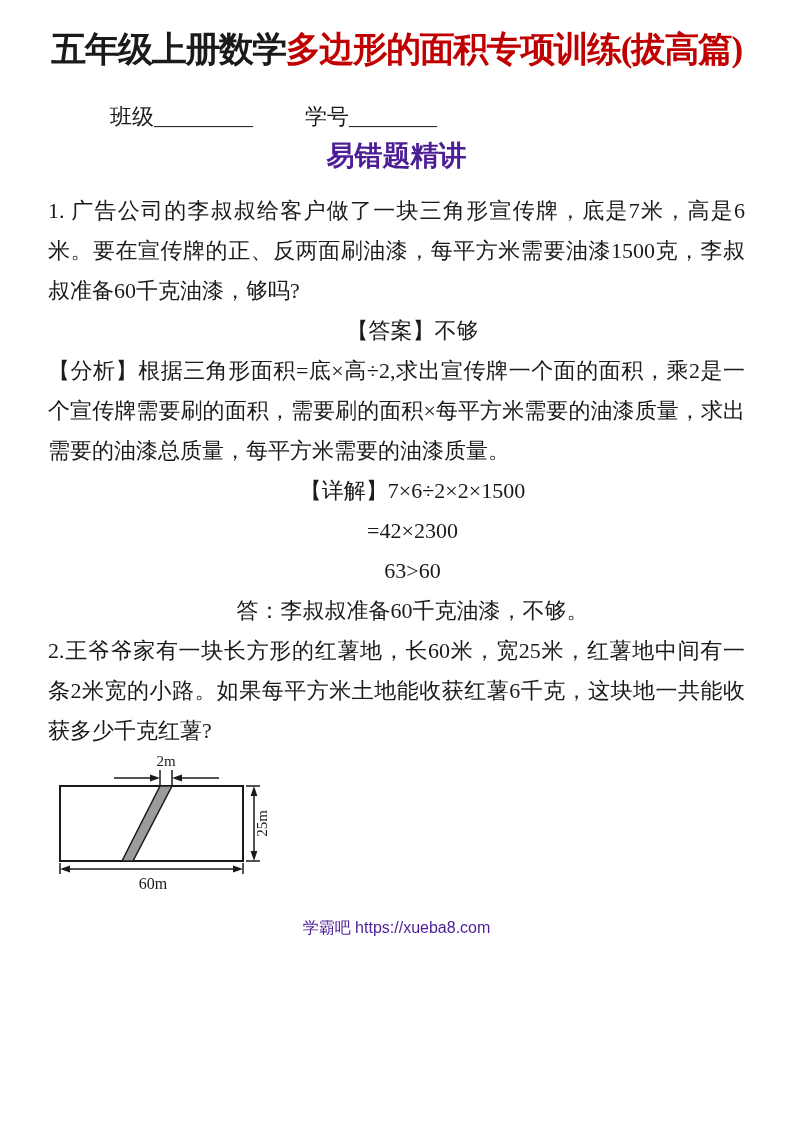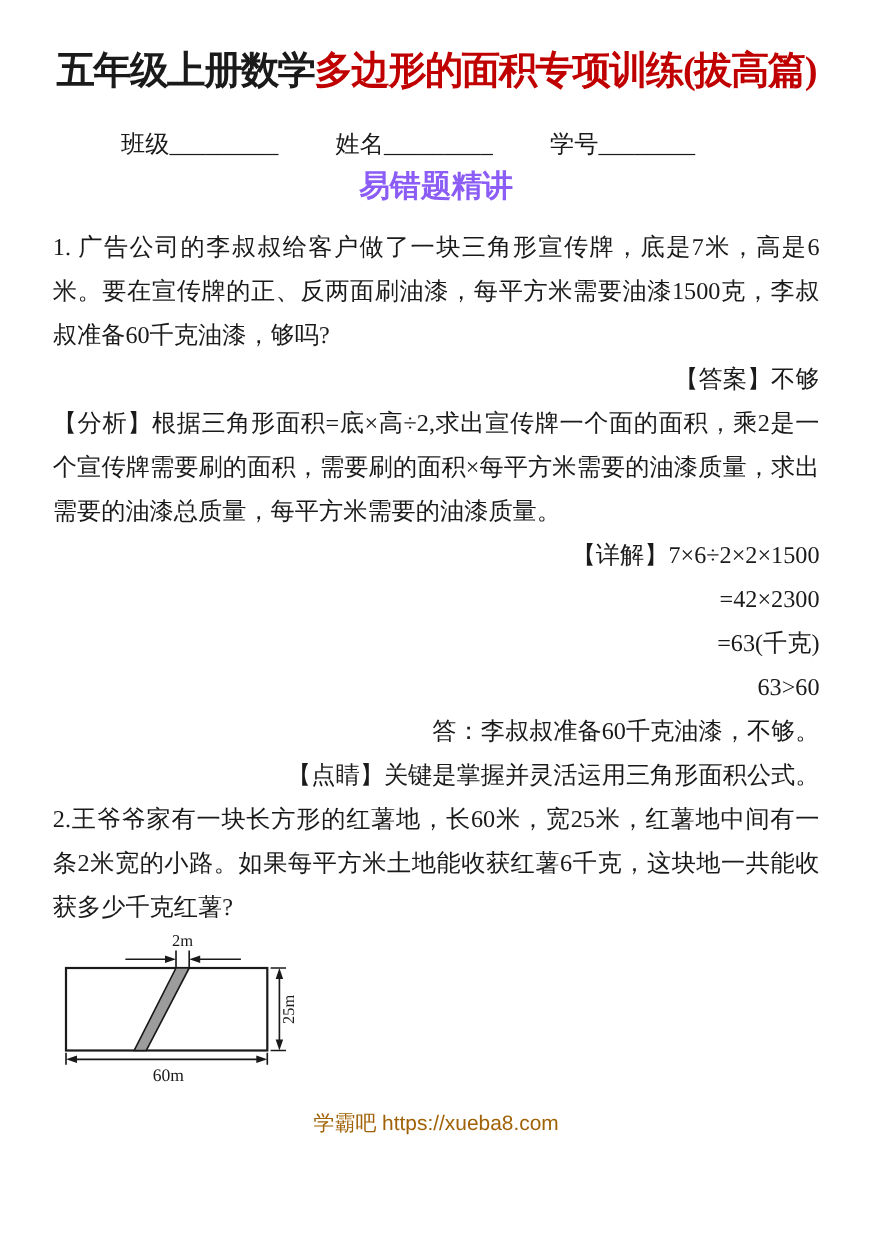--- a/index.html
+++ b/index.html
@@ -12,7 +12,7 @@
     font-family: "Liberation Serif", "DejaVu Serif", serif;
     overflow: hidden;
   }
-  .page { padding: 40px 48px 0 48px; }
+  .page { padding: 26px 48px 0 48px; }
 
   .title {
     text-align: center;

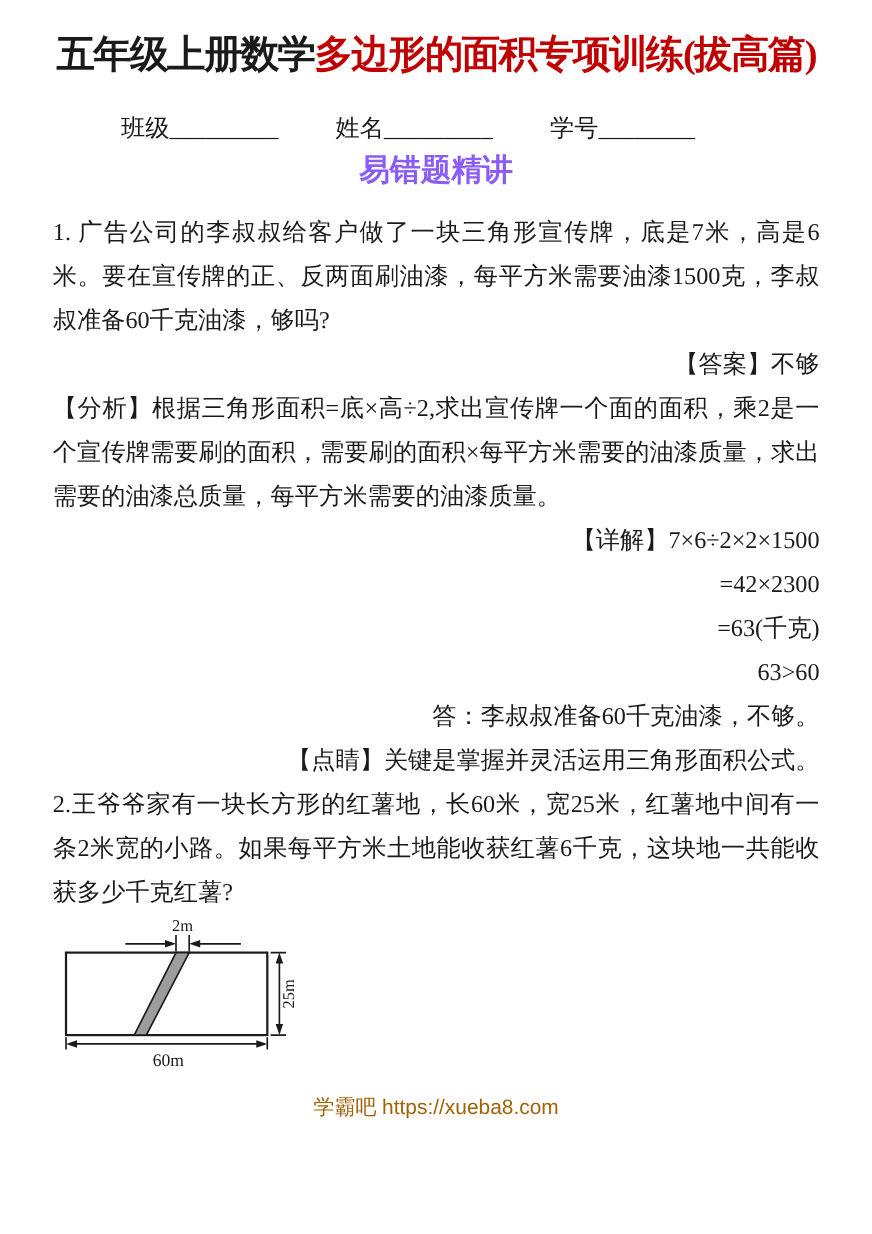--- a/index.html
+++ b/index.html
@@ -77,7 +77,6 @@
 
   <div class="fields">
     <span class="field"><span>班级</span><span class="blank">_________</span></span>
-    <span class="field"><span>姓名</span><span class="blank">_________</span></span>
     <span class="field"><span>学号</span><span class="blank">________</span></span>
   </div>
 

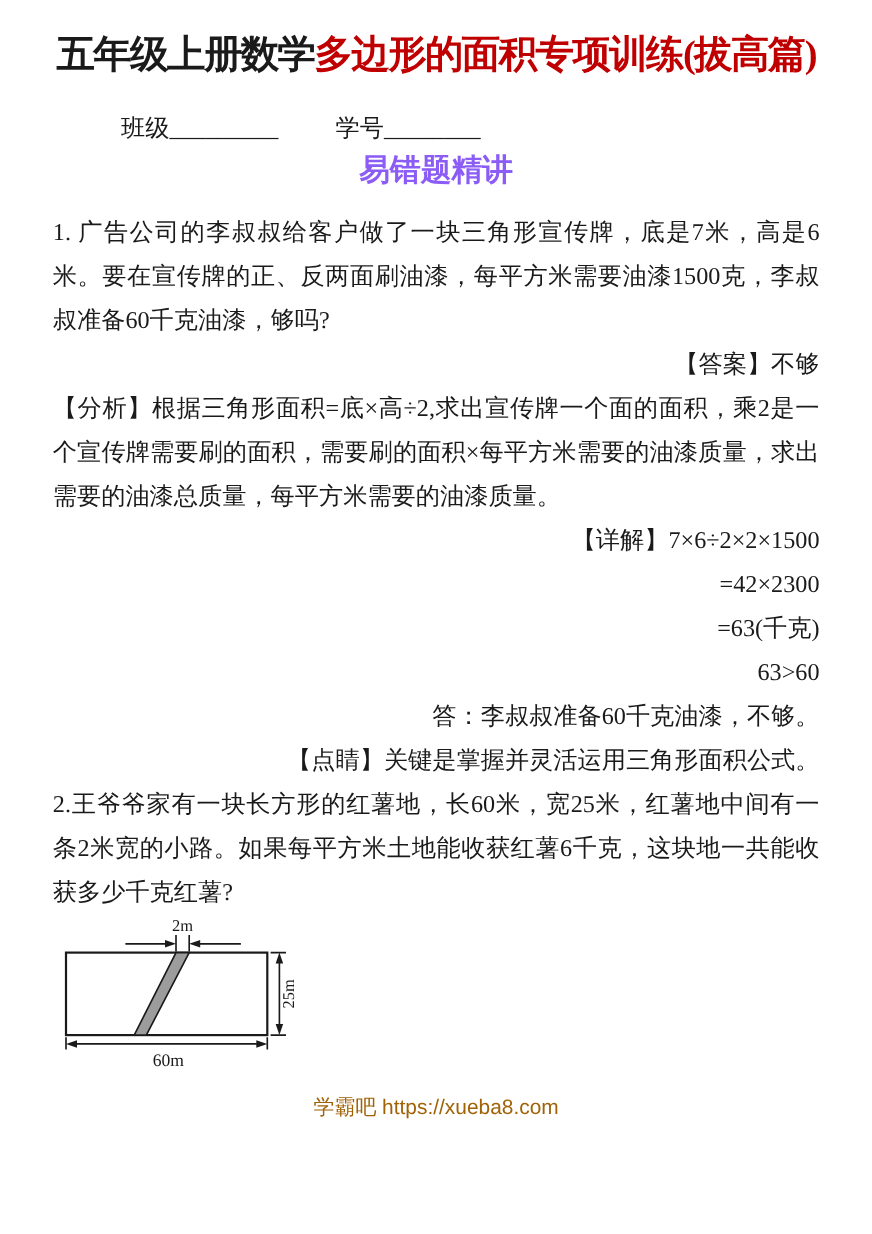--- a/index.html
+++ b/index.html
@@ -38,7 +38,7 @@
   .section-heading {
     margin-top: 10px;
     text-align: center;
-    color: #8b5cf6;
+    color: #4c1d95;
     font-size: 28px;
     font-weight: bold;
     line-height: 32px;

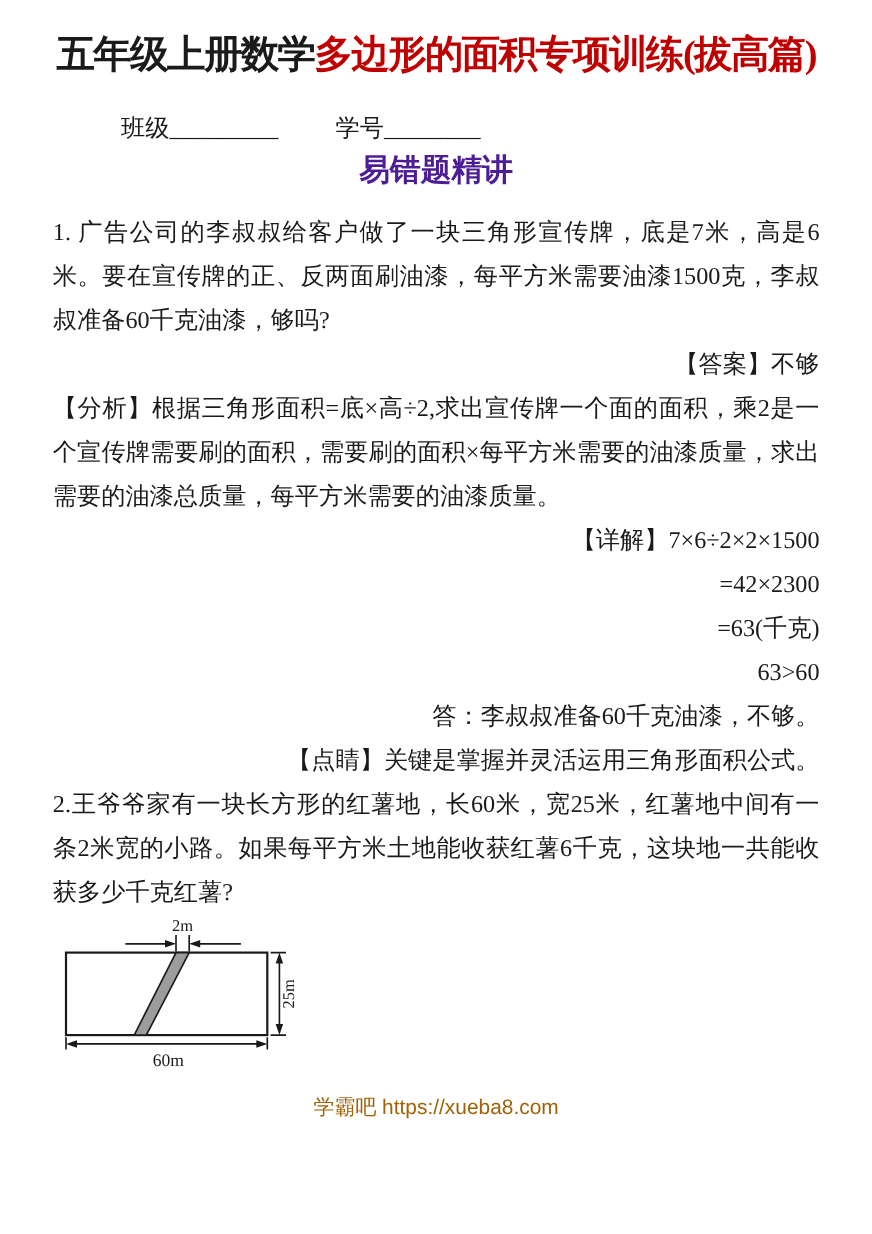--- a/index.html
+++ b/index.html
@@ -46,7 +46,7 @@
 
   .content { margin-top: 19px; font-size: 22px; line-height: 40px; }
   .para { text-align: justify; }
-  .line { text-align: right; margin-left: 32px; }
+  .line { text-align: center; margin-left: 32px; }
 
   .diagram {
     margin: 1px 0 0 10px;

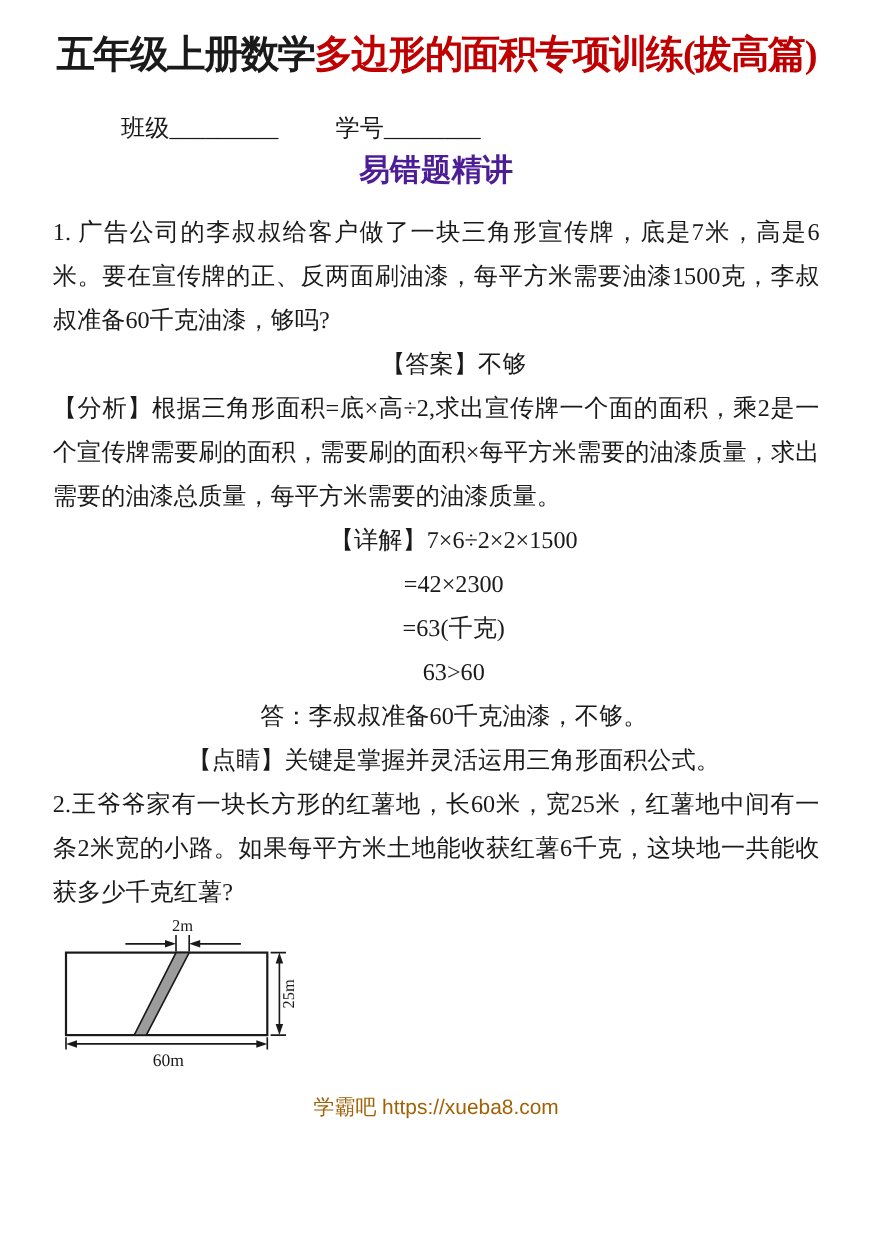--- a/index.html
+++ b/index.html
@@ -89,7 +89,6 @@
     <div class="para">【分析】根据三角形面积=底×高÷2,求出宣传牌一个面的面积，乘2是一个宣传牌需要刷的面积，需要刷的面积×每平方米需要的油漆质量，求出需要的油漆总质量，每平方米需要的油漆质量。</div>
     <div class="line">【详解】7×6÷2×2×1500</div>
     <div class="line">=42×2300</div>
-    <div class="line">=63(千克)</div>
     <div class="line">63&gt;60</div>
     <div class="line">答：李叔叔准备60千克油漆，不够。</div>
     <div class="line">【点睛】关键是掌握并灵活运用三角形面积公式。</div>

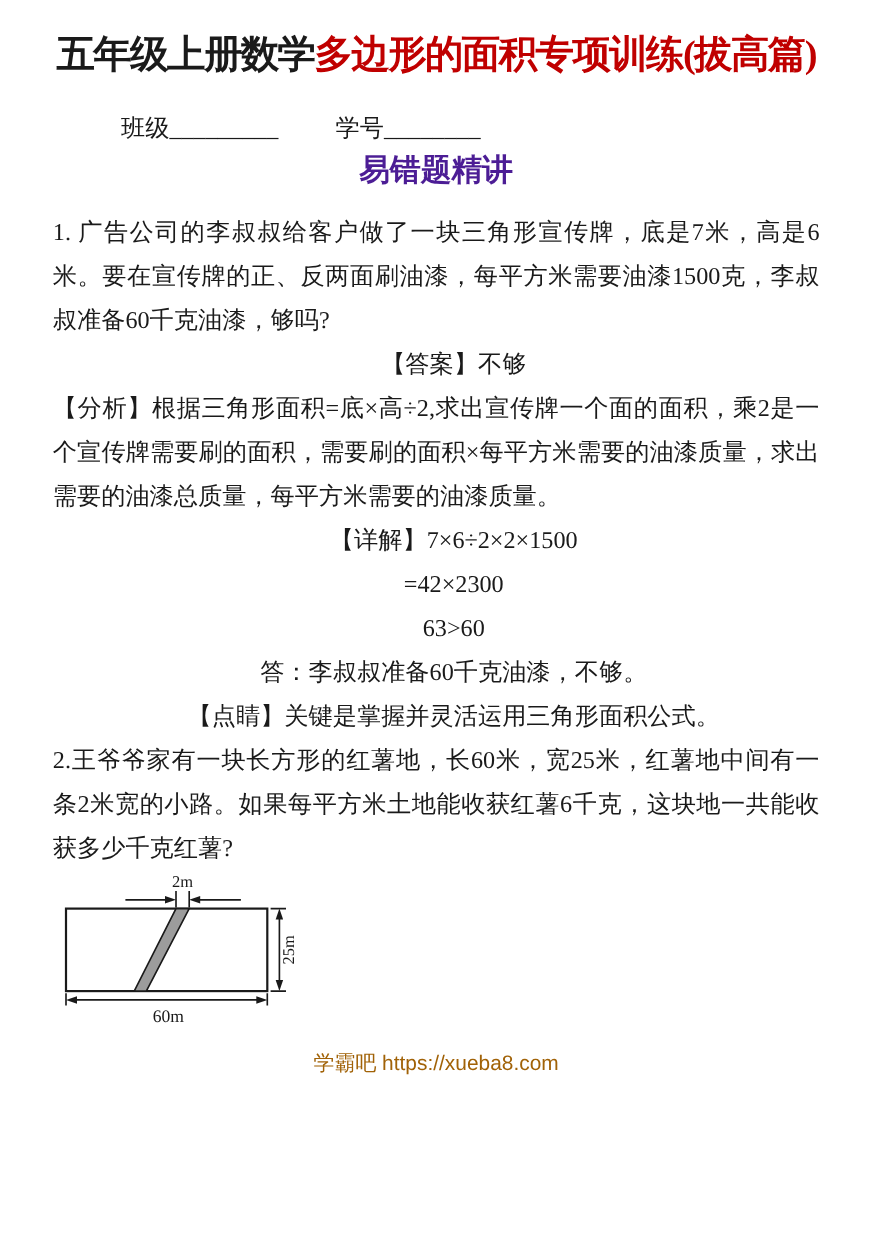--- a/index.html
+++ b/index.html
@@ -91,7 +91,6 @@
     <div class="line">=42×2300</div>
     <div class="line">63&gt;60</div>
     <div class="line">答：李叔叔准备60千克油漆，不够。</div>
-    <div class="line">【点睛】关键是掌握并灵活运用三角形面积公式。</div>
 
     <div class="para">2.王爷爷家有一块长方形的红薯地，长60米，宽25米，红薯地中间有一条2米宽的小路。如果每平方米土地能收获红薯6千克，这块地一共能收获多少千克红薯?</div>
 

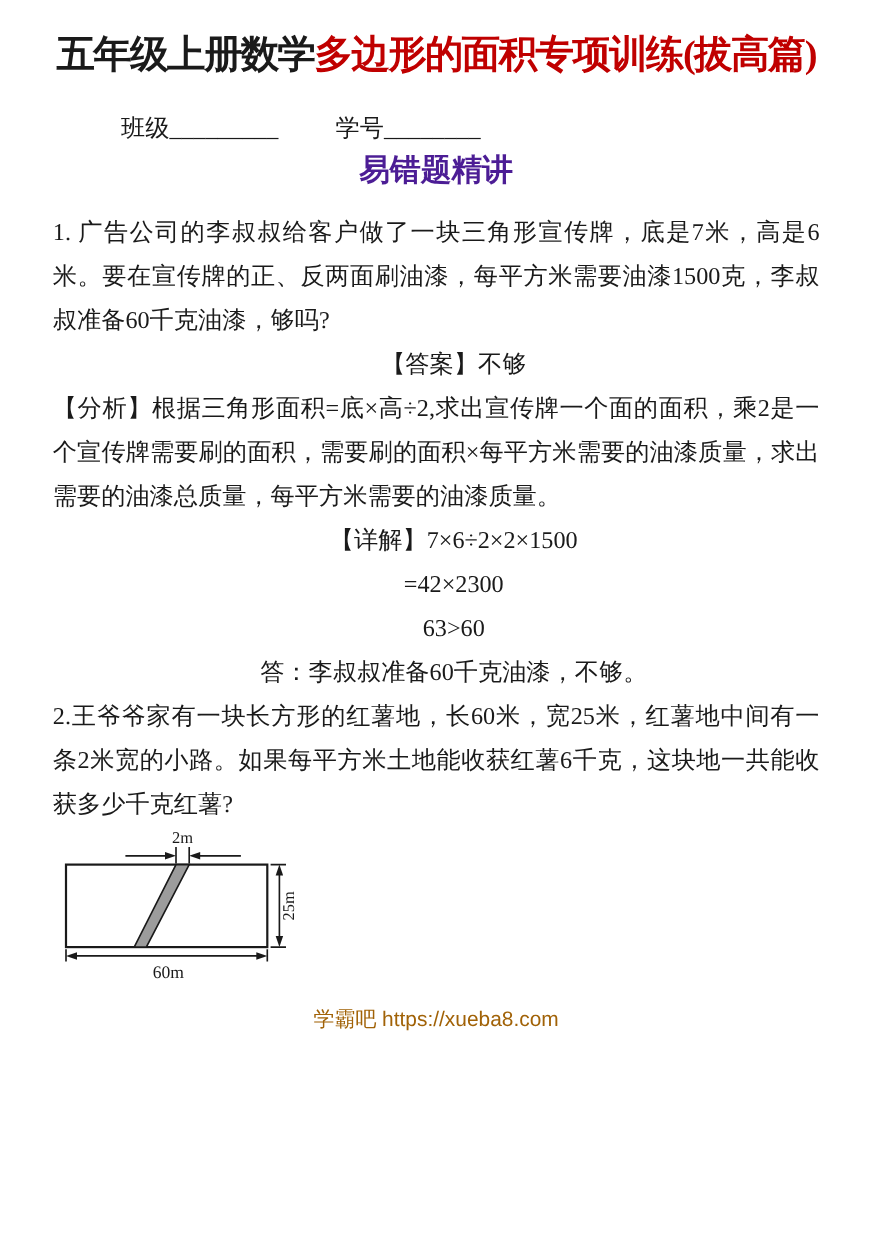--- a/index.html
+++ b/index.html
@@ -63,8 +63,8 @@
     margin-top: 16px;
     text-align: center;
     font-family: "Liberation Sans", "DejaVu Sans", sans-serif;
-    font-size: 19px;
-    color: #a16207;
+    font-size: 16px;
+    color: #4c1d95;
     line-height: 24px;
   }
 </style>

